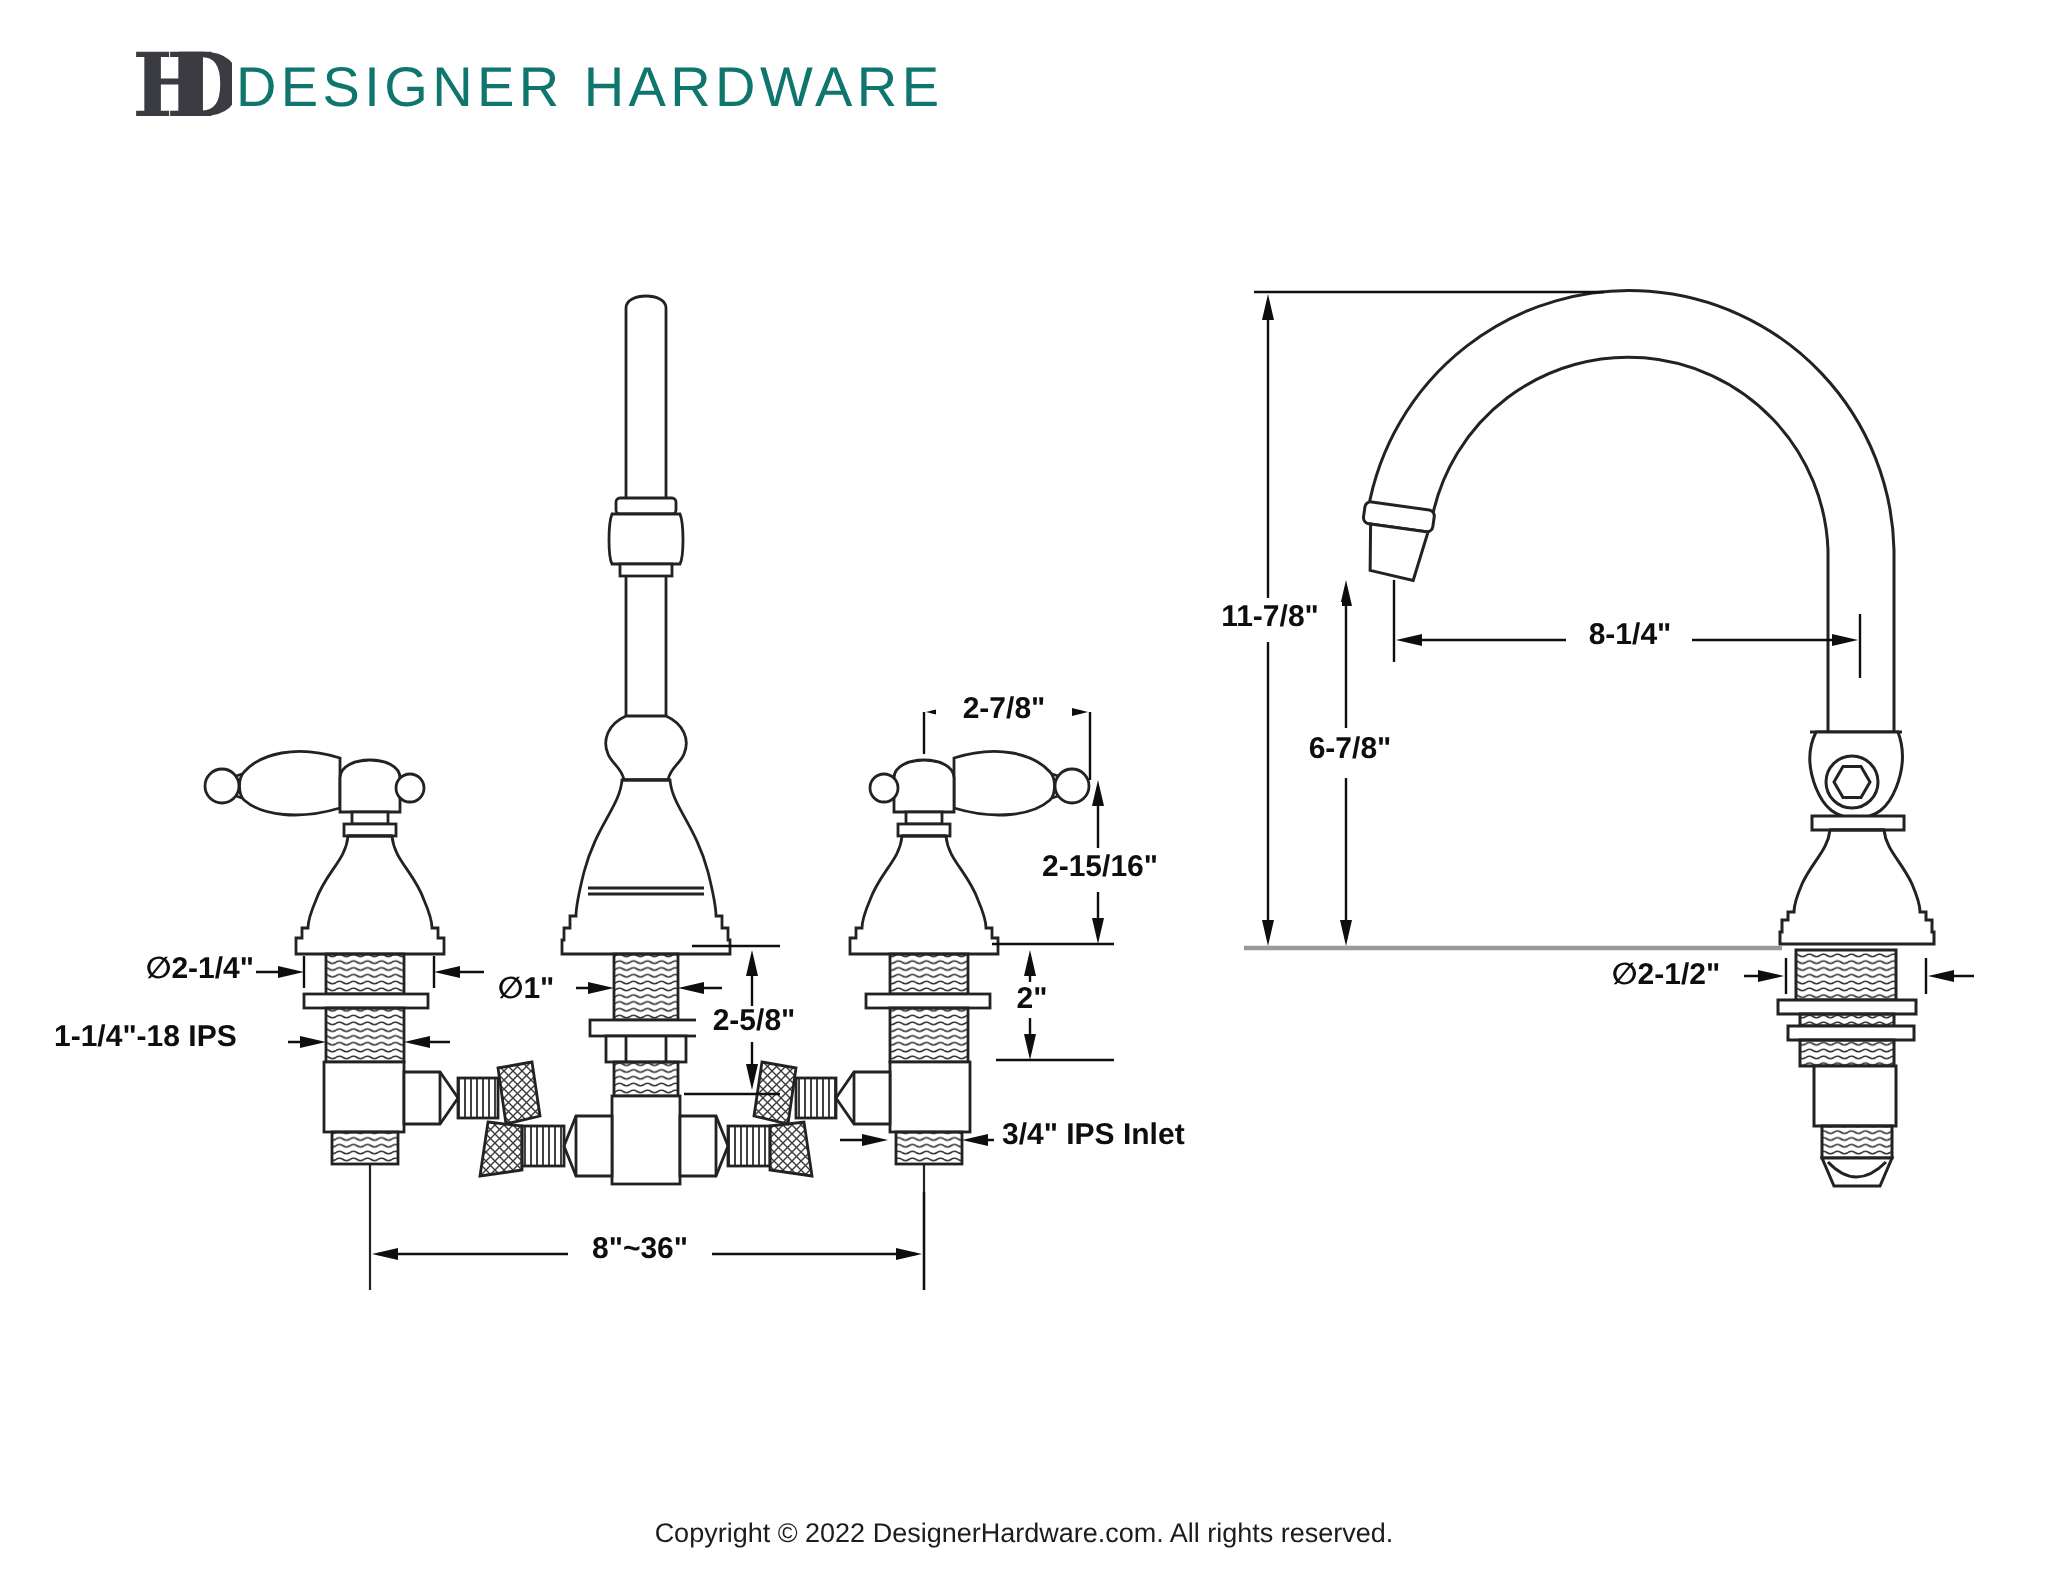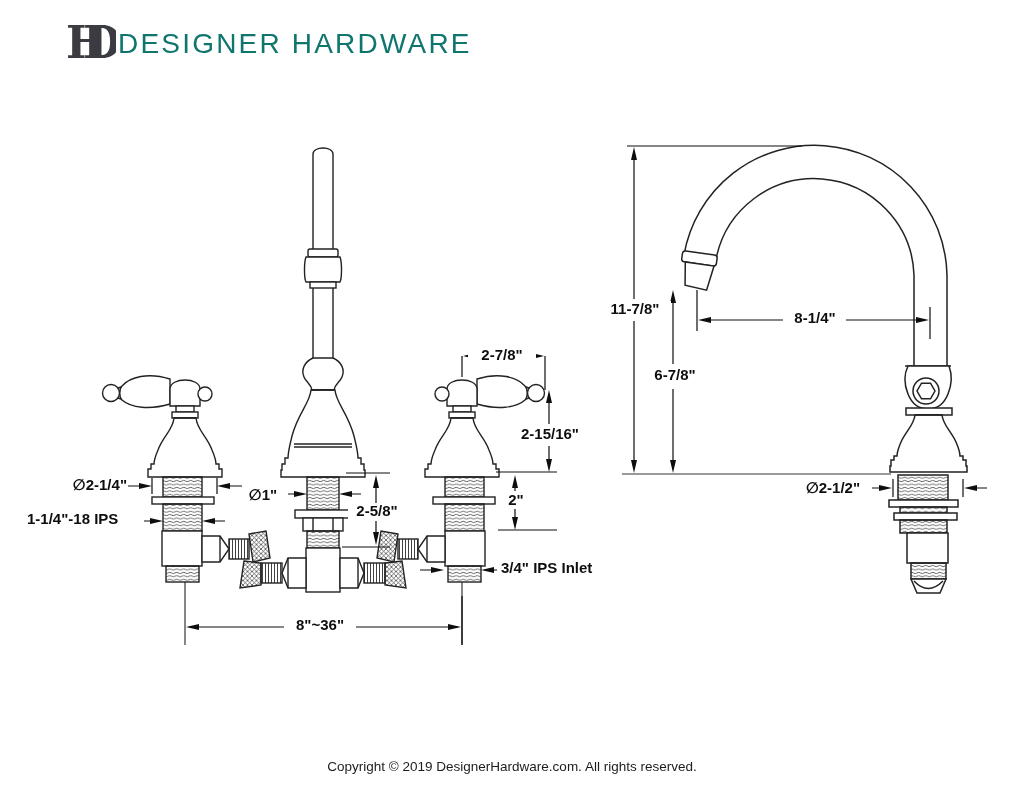--- a/index.html
+++ b/index.html
@@ -221,7 +221,7 @@
   <div class="lbl ta-c" style="left:784px;top:310px;width:60px;">8-1/4"</div>
   <div class="lbl ta-c" style="left:794px;top:480px;width:76px;">∅2-1/2"</div>
 
-  <div class="footer">Copyright © 2019 DesignerHardware.com. All rights reserved.</div>
+  <div class="footer">Copyright © 2022 DesignerHardware.com. All rights reserved.</div>
 </div>
 
 </body></html>

